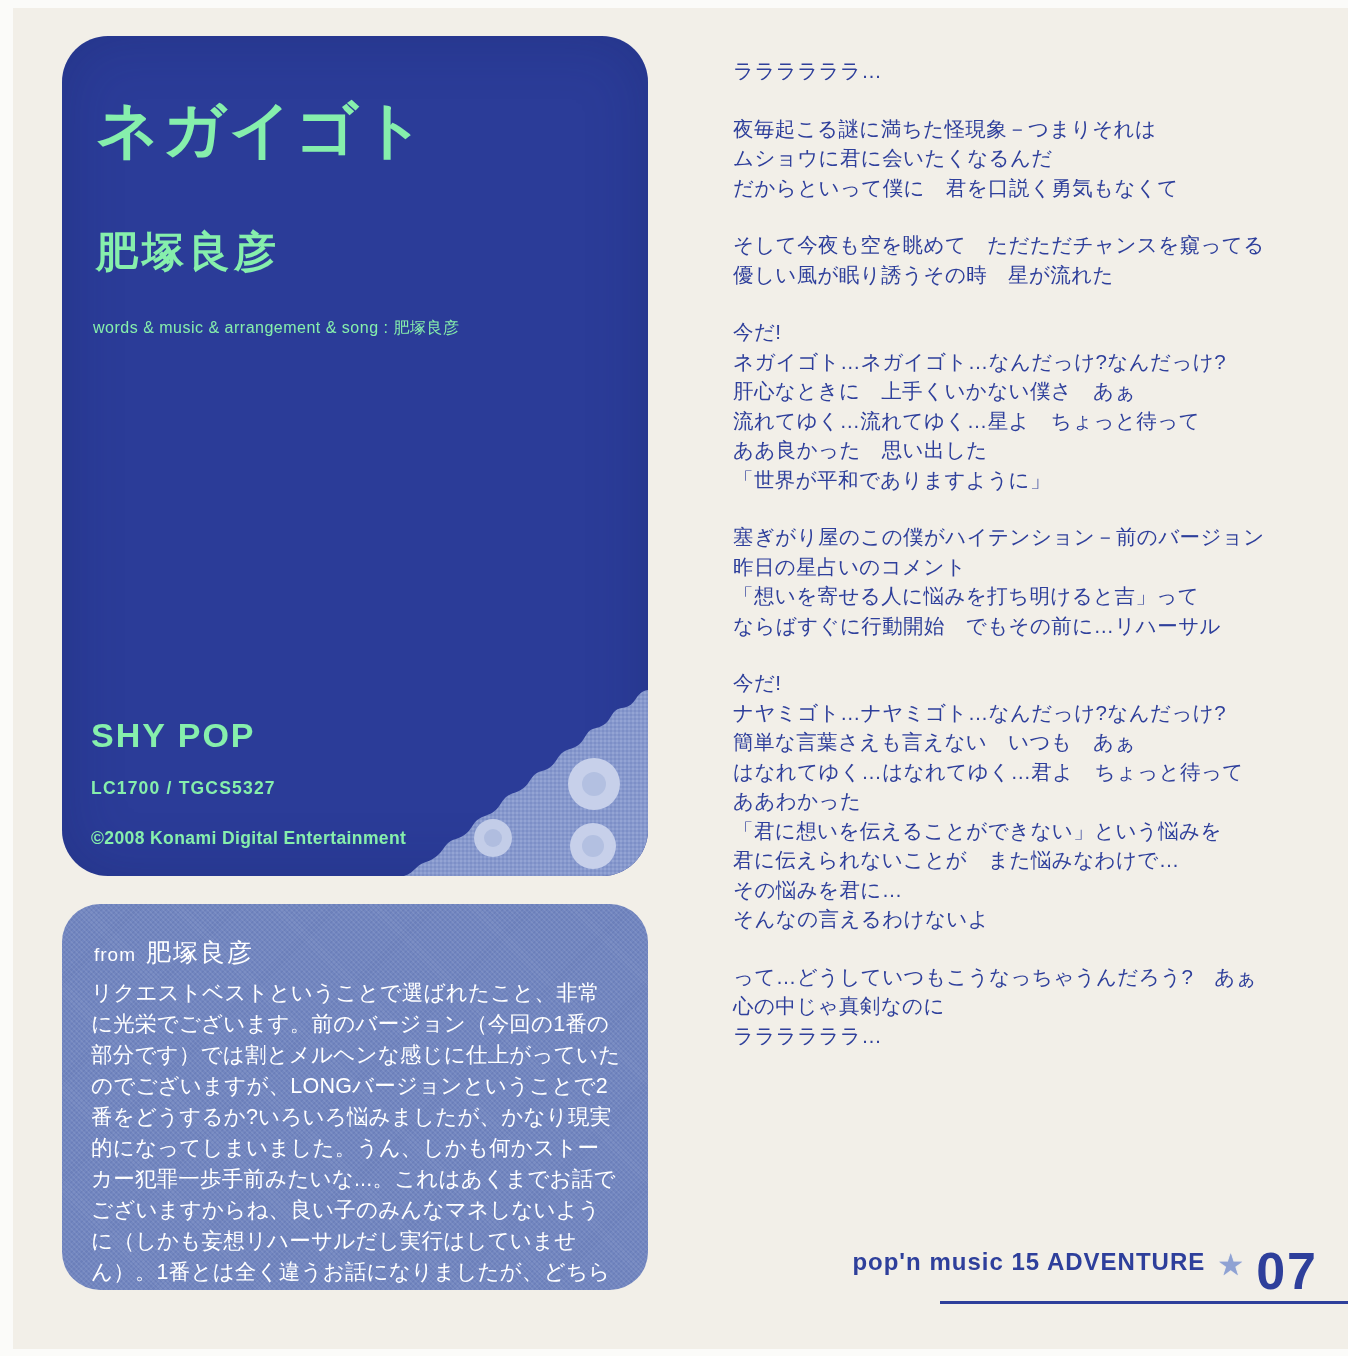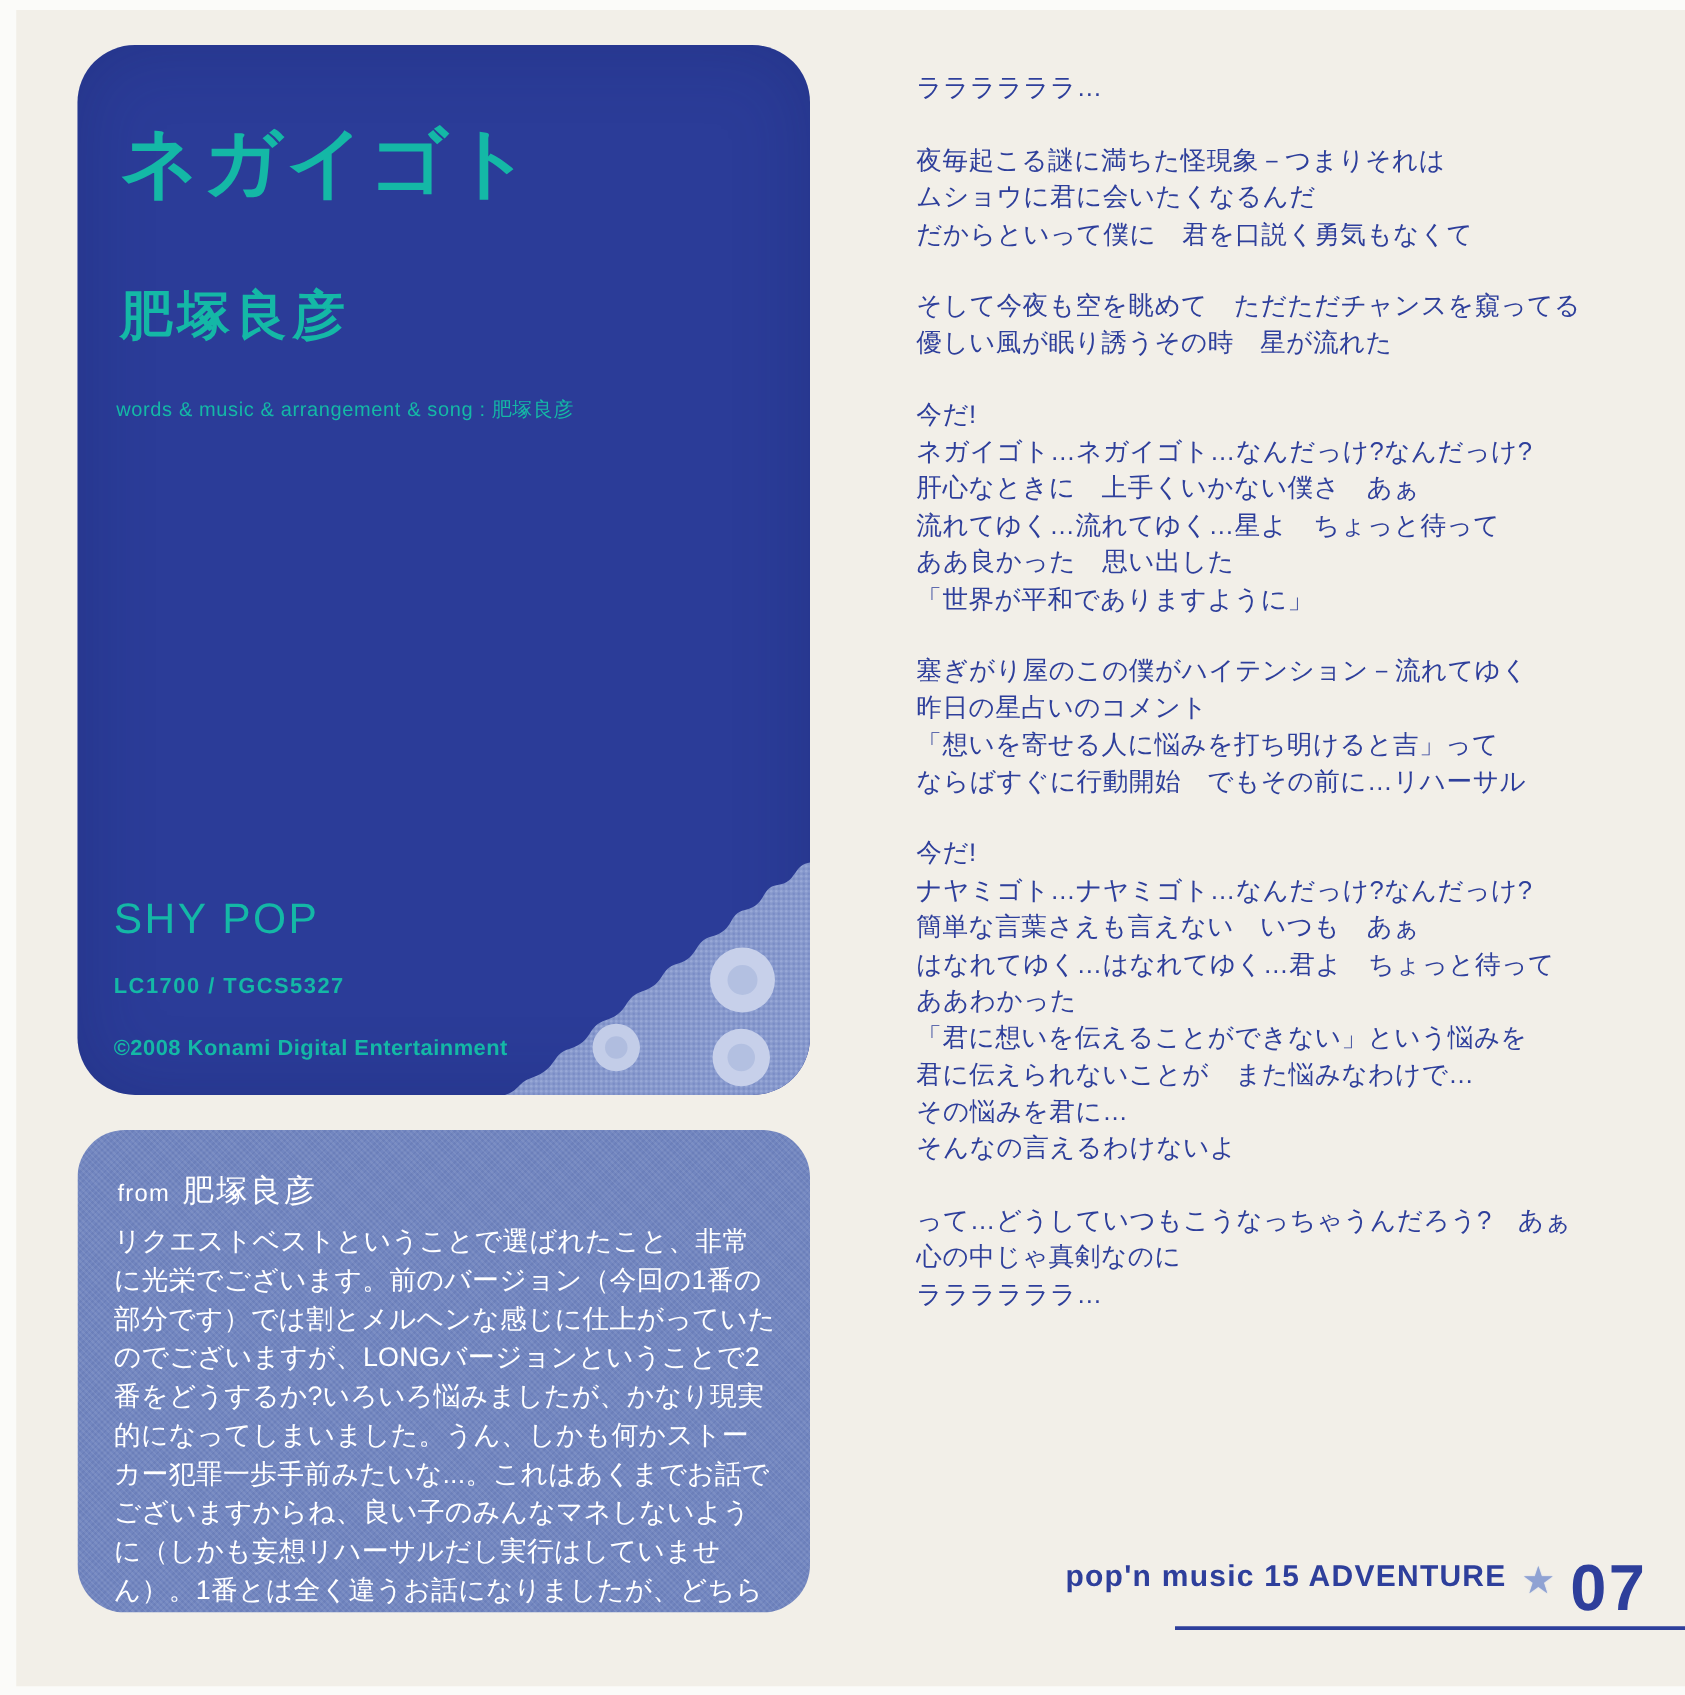--- a/index.html
+++ b/index.html
@@ -15,7 +15,7 @@
   
   .song-card{
     position:absolute;left:49px;top:28px;width:586px;height:840px;
-    background:#2b3c98;border-radius:46px;overflow:hidden;color:#14b8a6;
+    background:#2b3c98;border-radius:46px;overflow:hidden;color:#86efac;
     box-shadow:inset 0 0 60px rgba(20,30,90,.25);
   }
   .song-title{

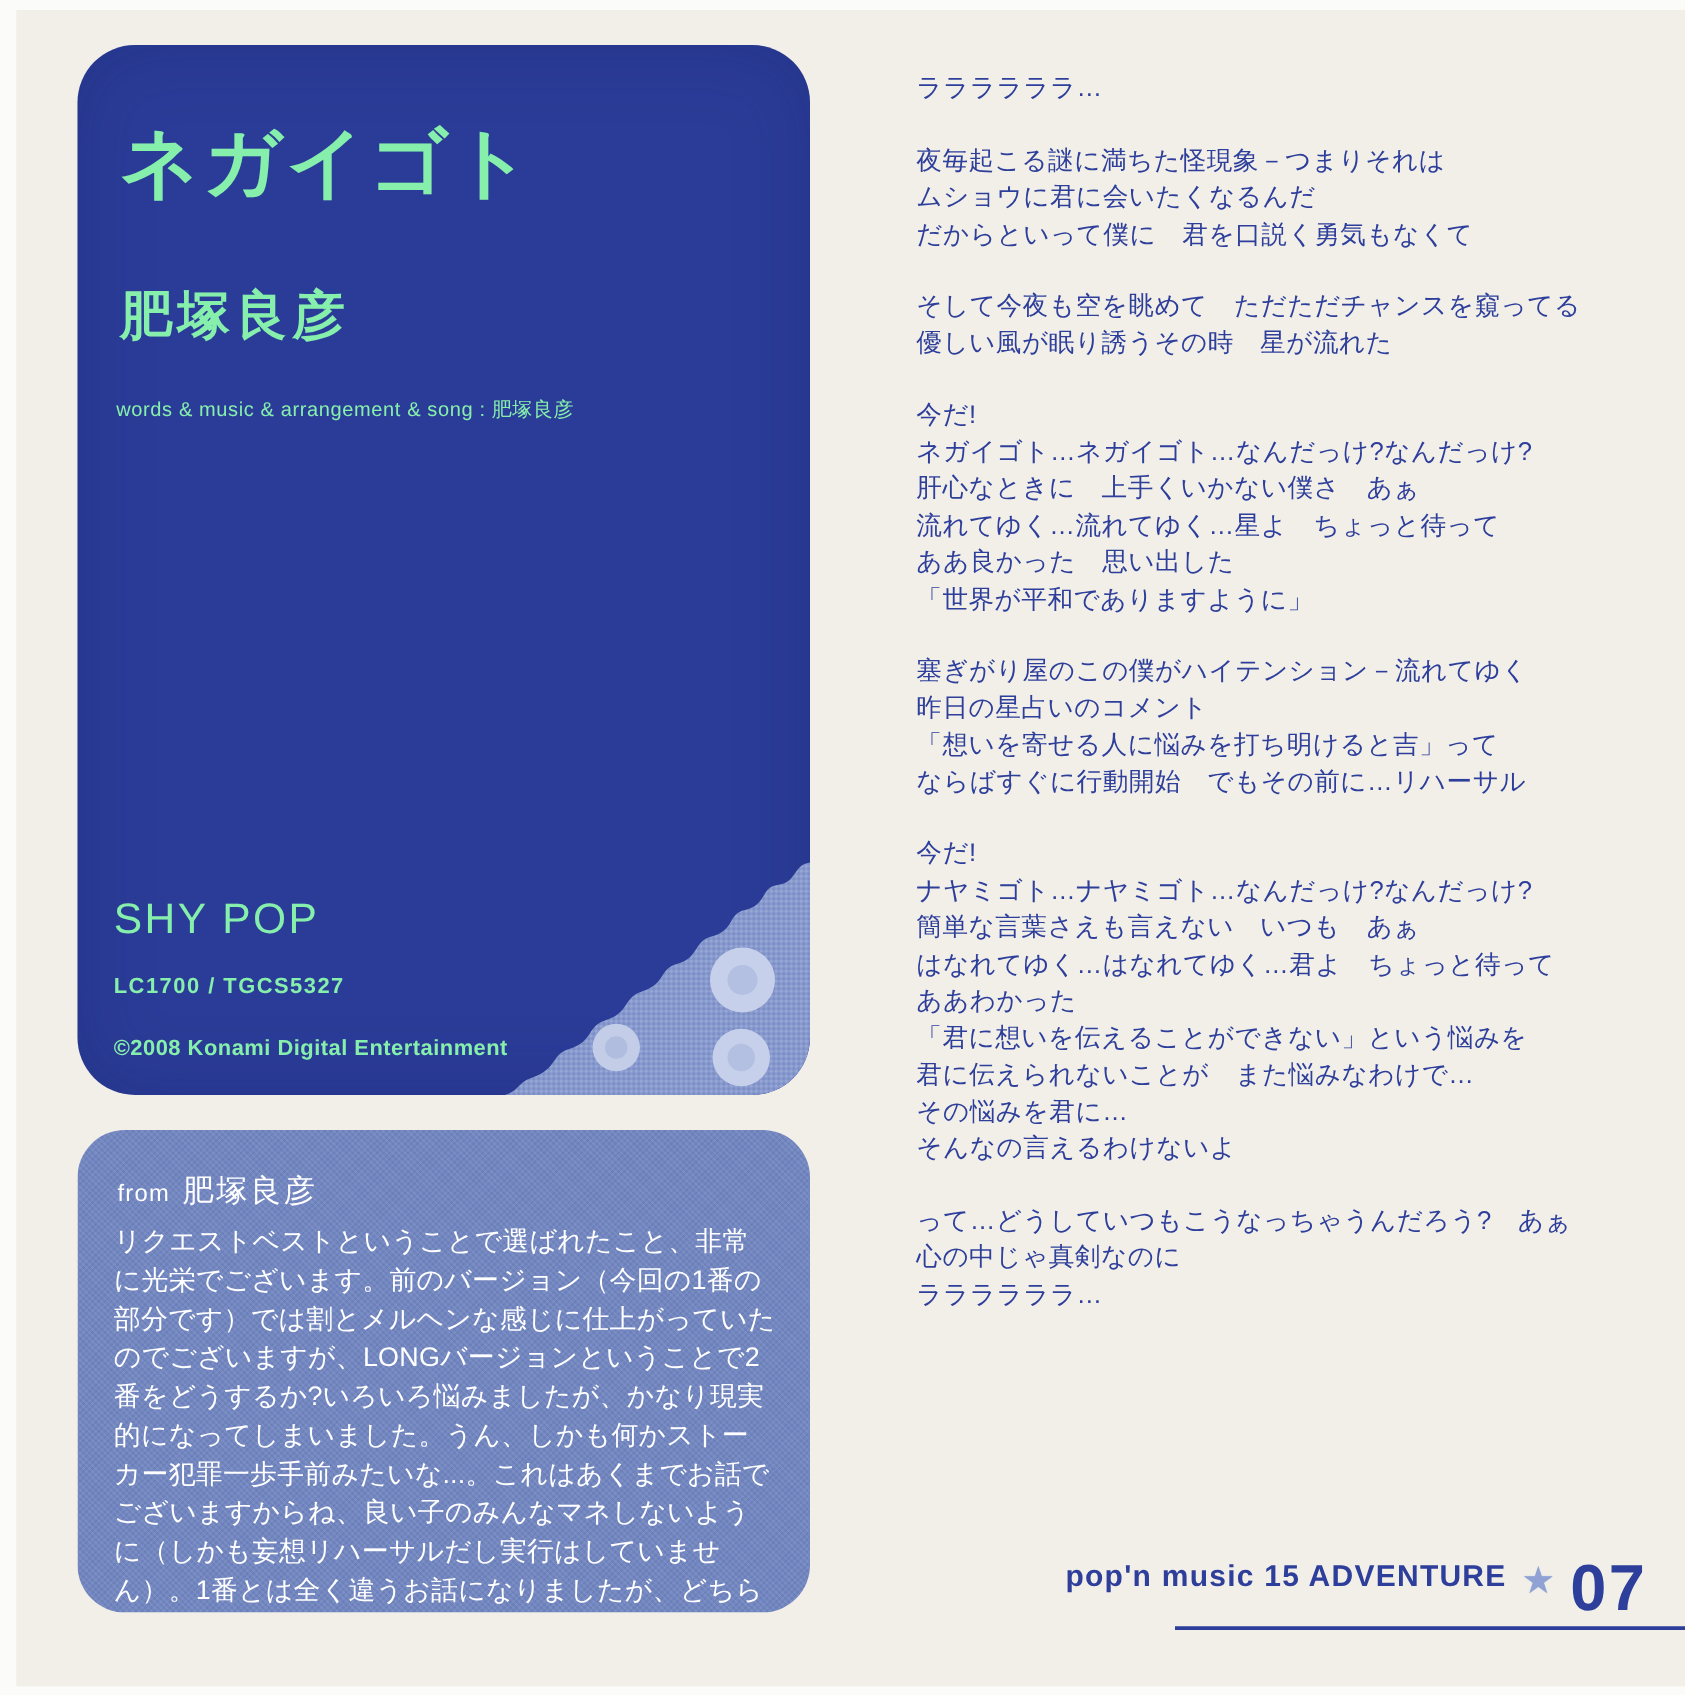--- a/index.html
+++ b/index.html
@@ -151,7 +151,7 @@
         <div class="lyric-line">「世界が平和でありますように」</div>
       </div>
       <div class="stanza">
-        <div class="lyric-line">塞ぎがり屋のこの僕がハイテンション－流れてゆく</div>
+        <div class="lyric-line">塞ぎがり屋のこの僕がハイテンション－前のバージョン</div>
         <div class="lyric-line">昨日の星占いのコメント</div>
         <div class="lyric-line">「想いを寄せる人に悩みを打ち明けると吉」って</div>
         <div class="lyric-line">ならばすぐに行動開始　でもその前に…リハーサル</div>

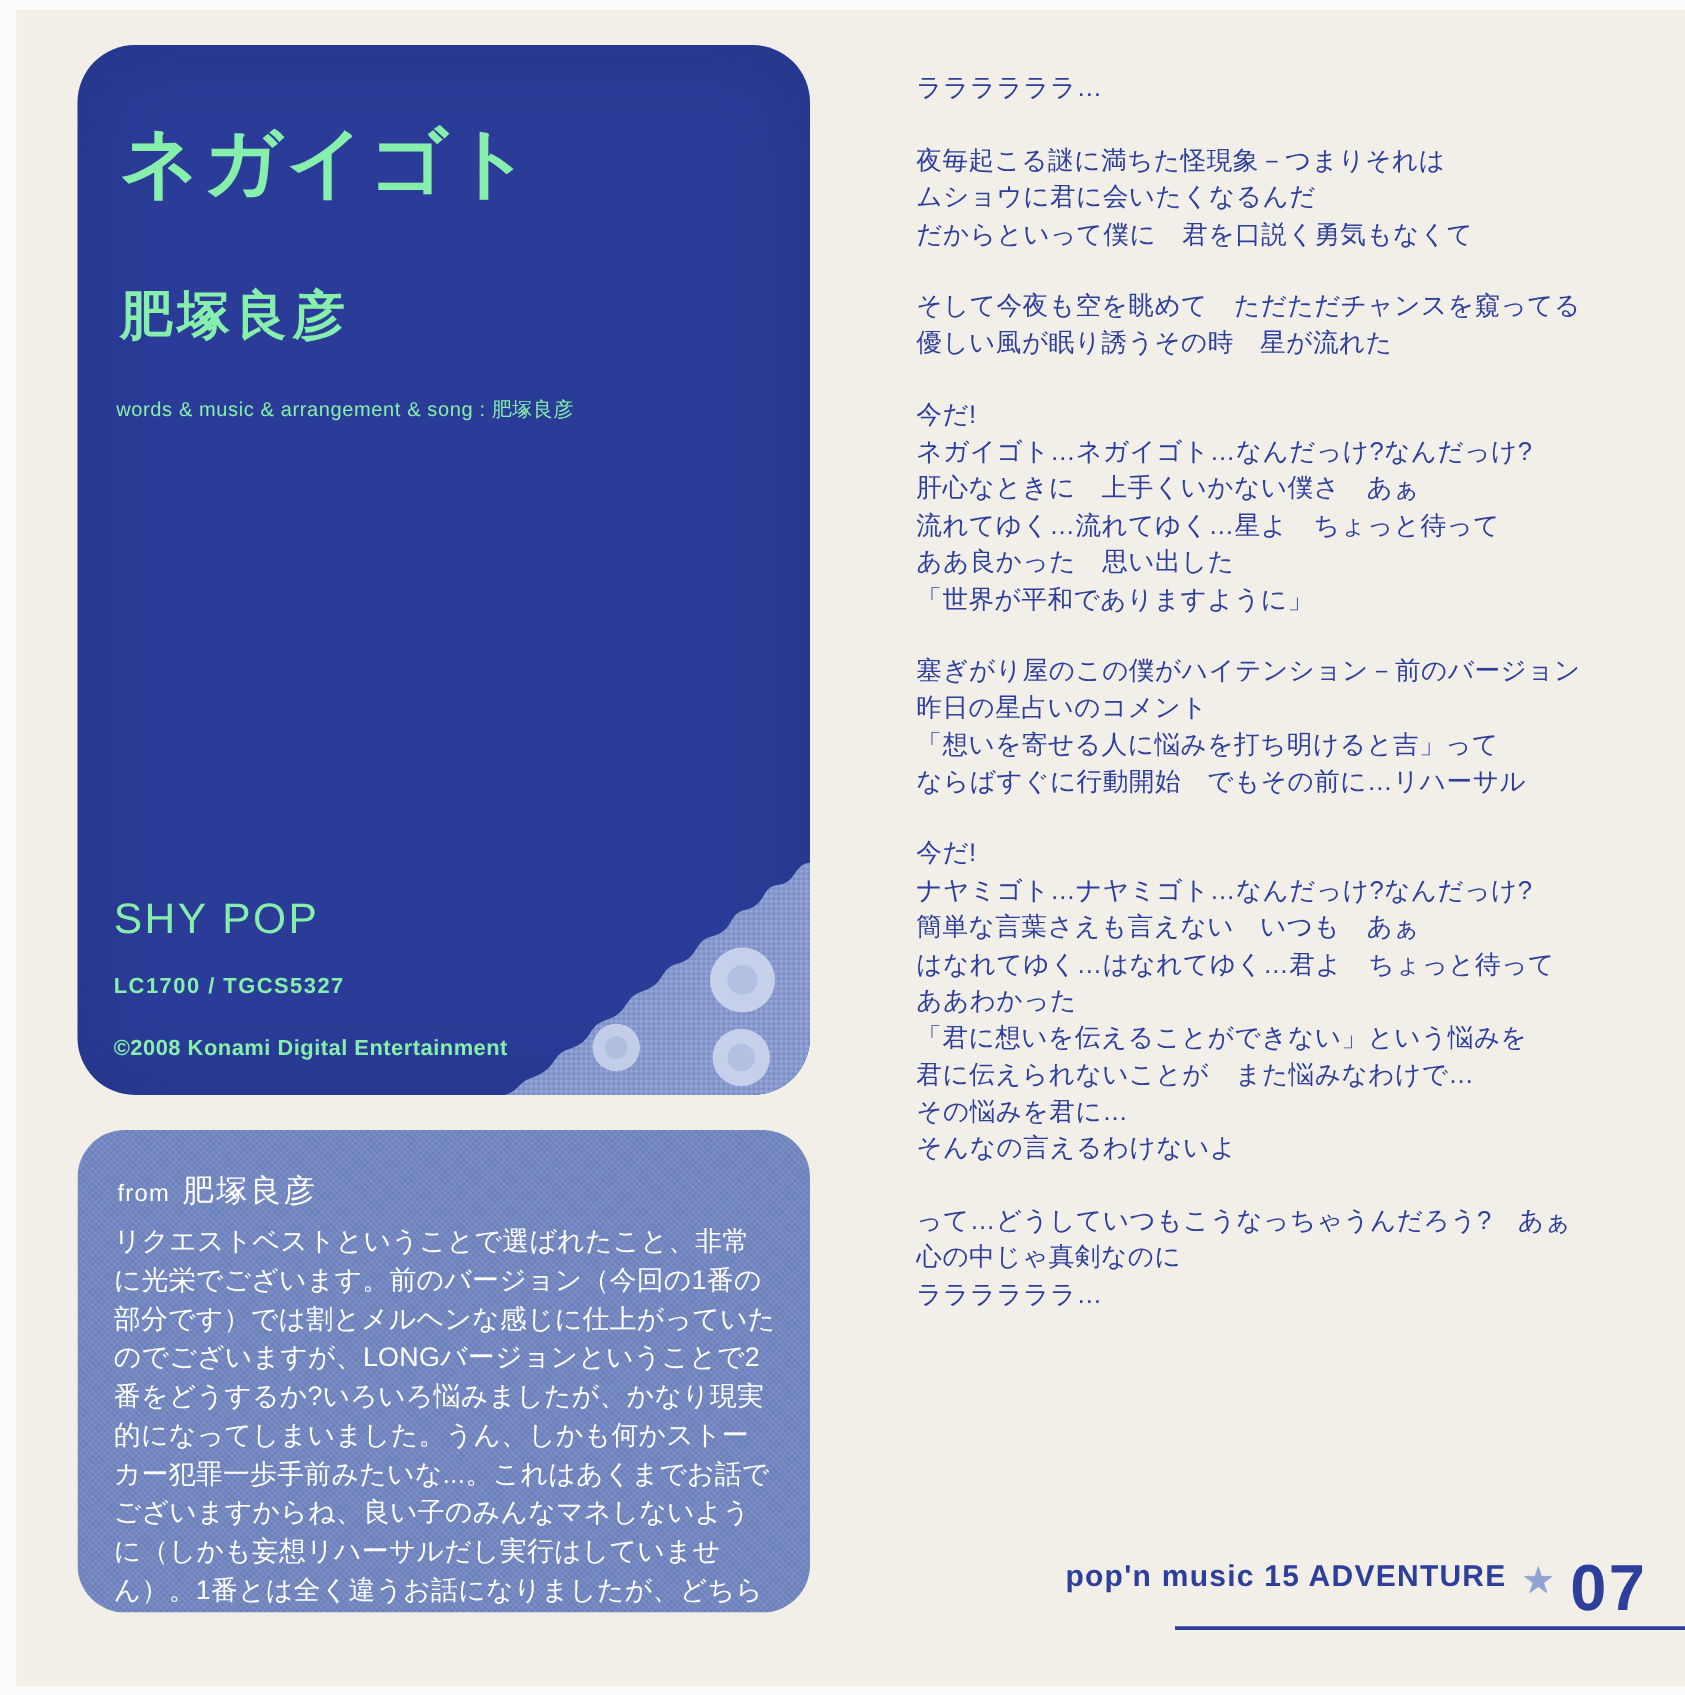--- a/index.html
+++ b/index.html
@@ -32,7 +32,7 @@
   }
   .song-genre{
     position:absolute;left:29px;top:680px;
-    font-size:34px;font-weight:normal;letter-spacing:2px;
+    font-size:34px;font-weight:bold;letter-spacing:2px;
   }
   .copy1{
     position:absolute;left:29px;top:755px;

